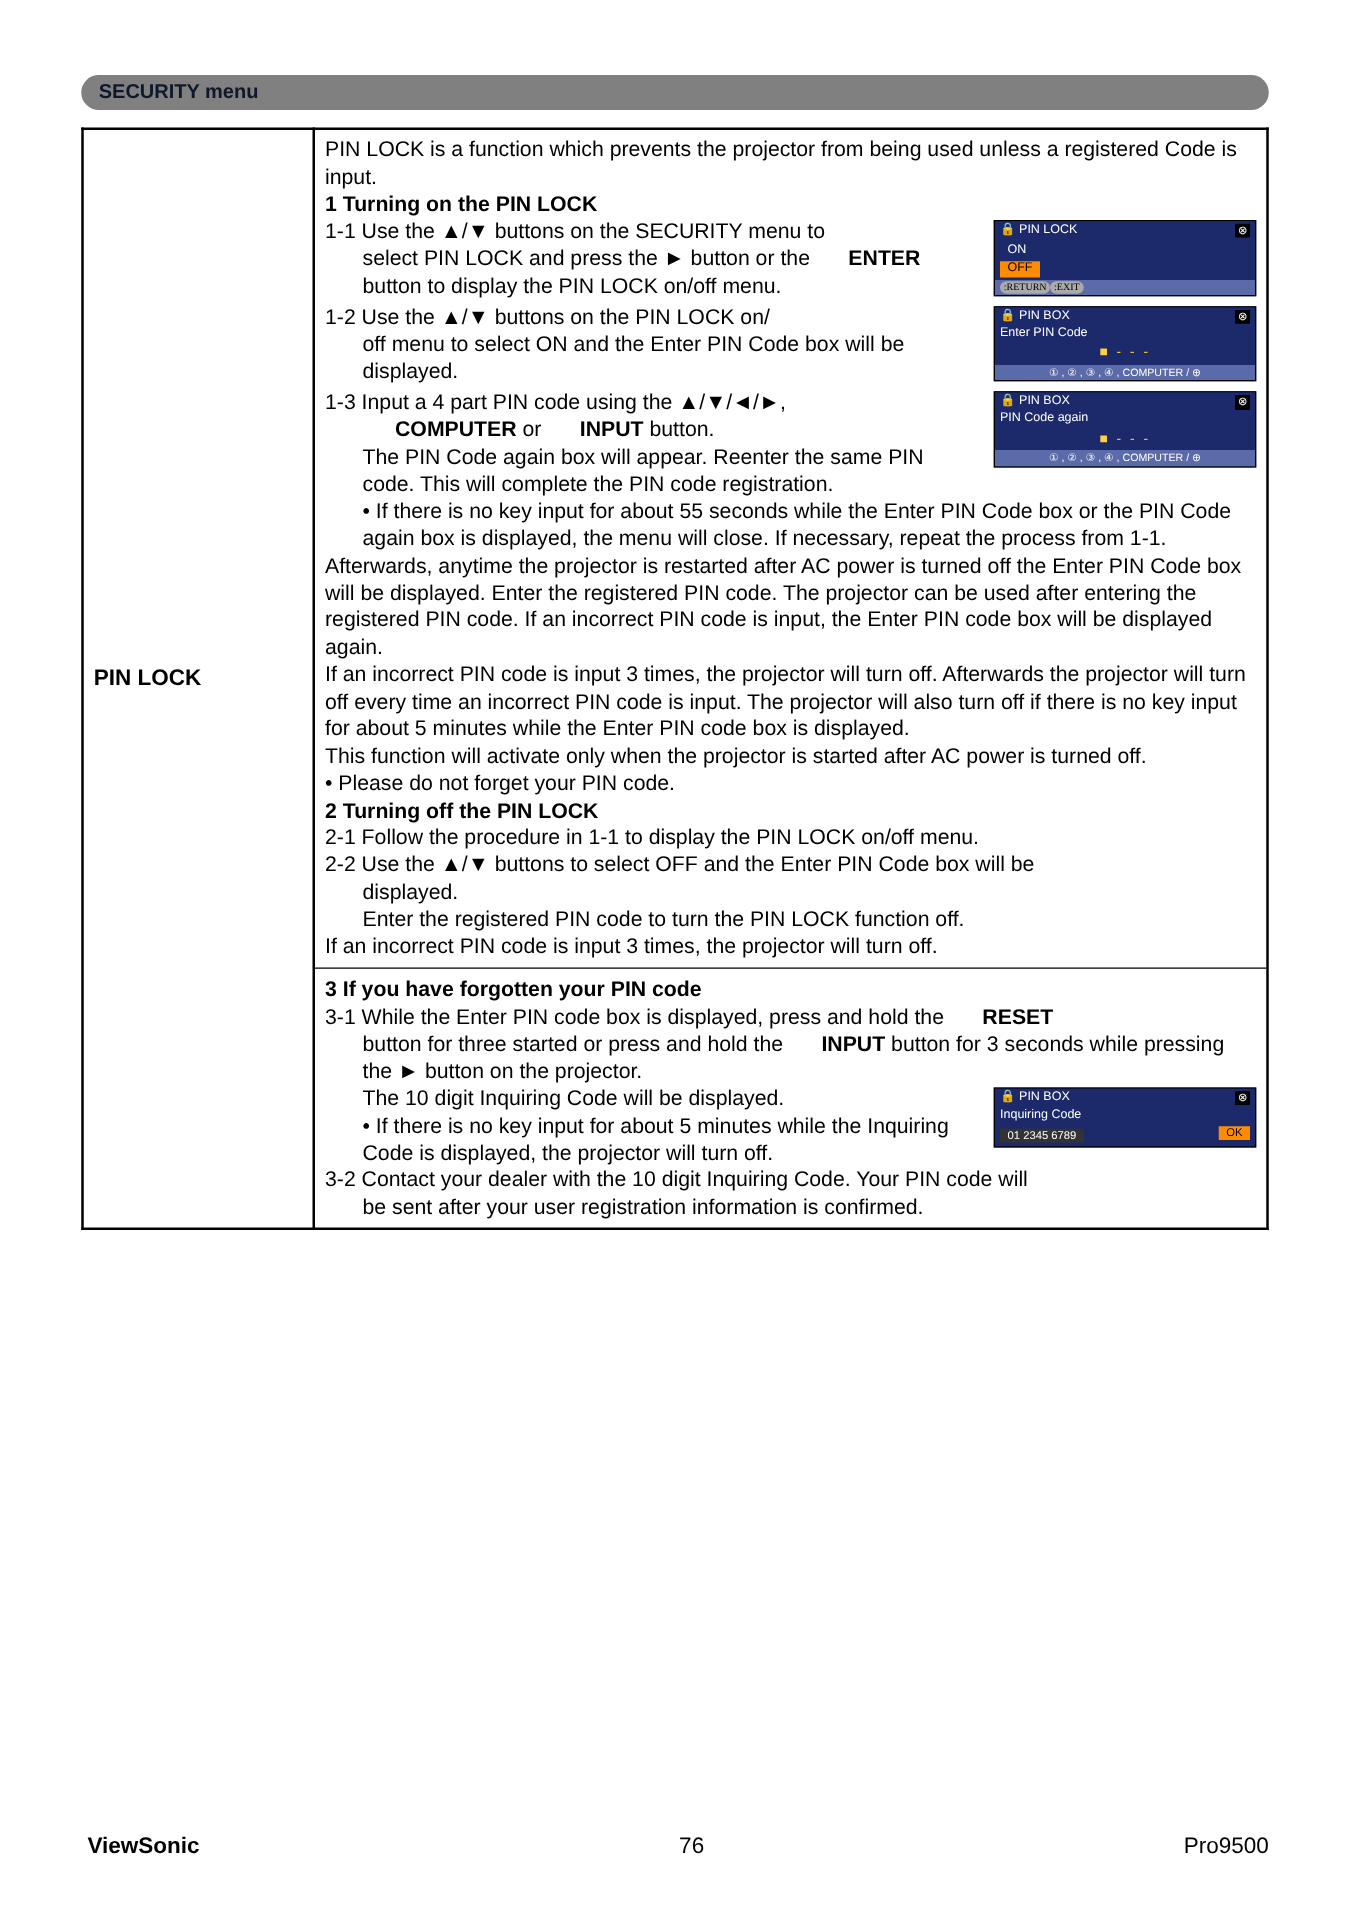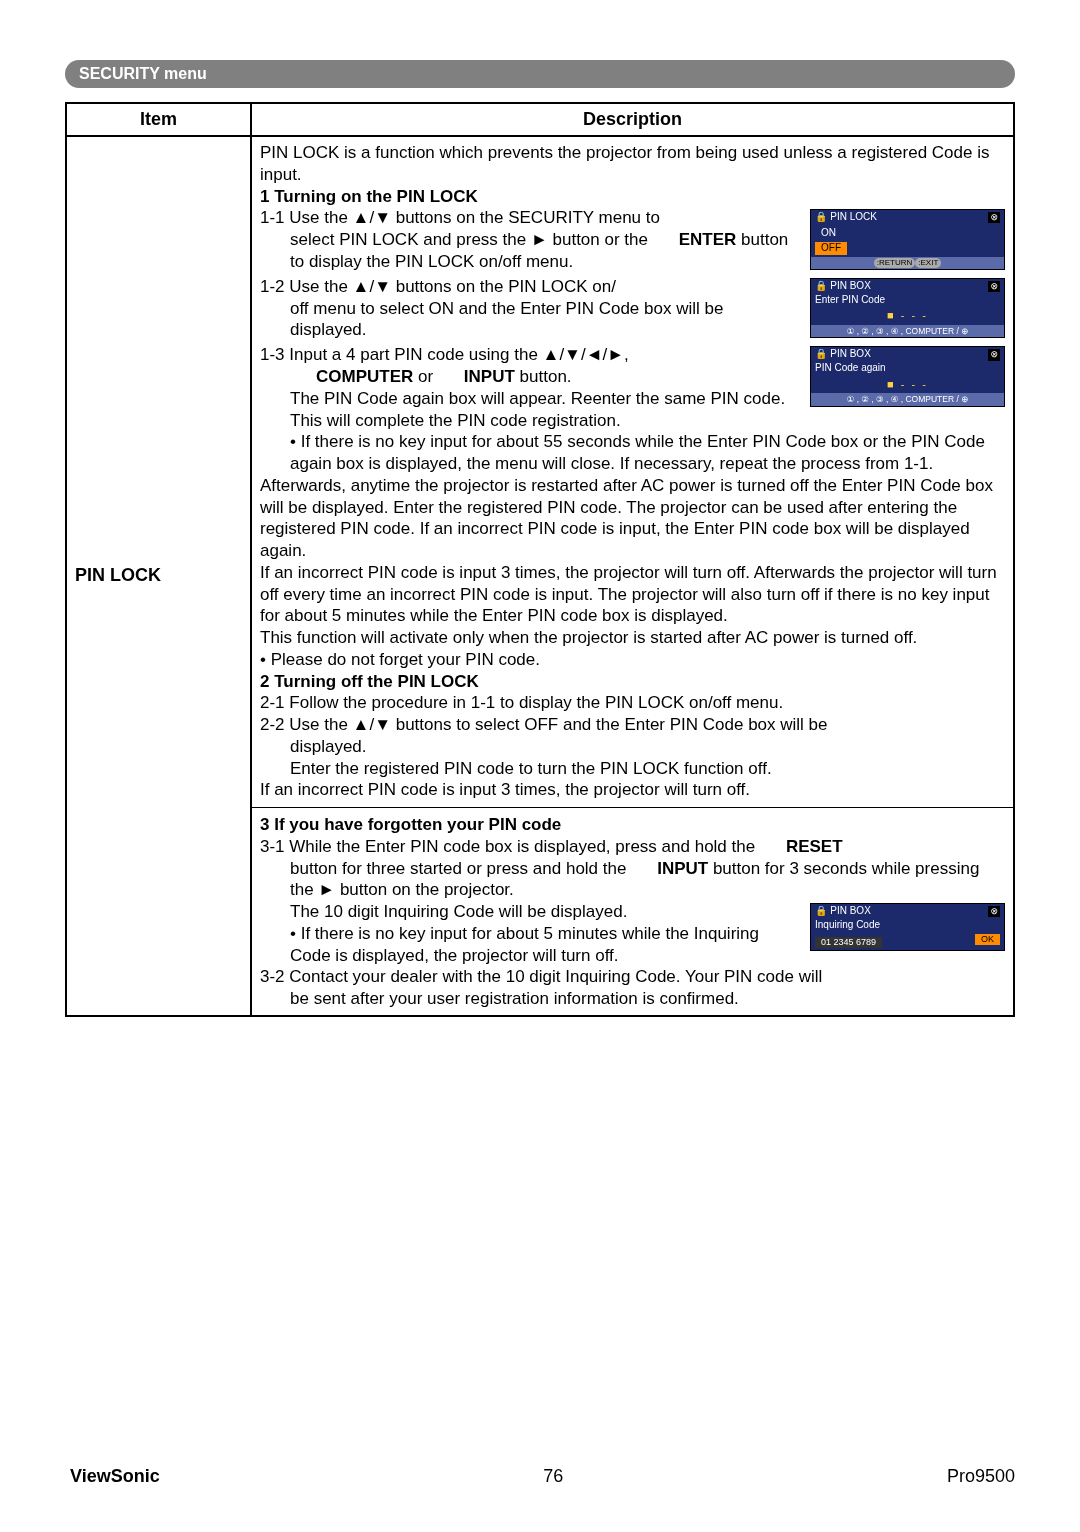--- a/index.html
+++ b/index.html
@@ -19,7 +19,7 @@
   }
   .menu-header {
     background: #808080;
-    color: #ffffff;
+    color: #0f172a;
     font-weight: bold;
     font-size: 16px;
     padding: 5px 14px;

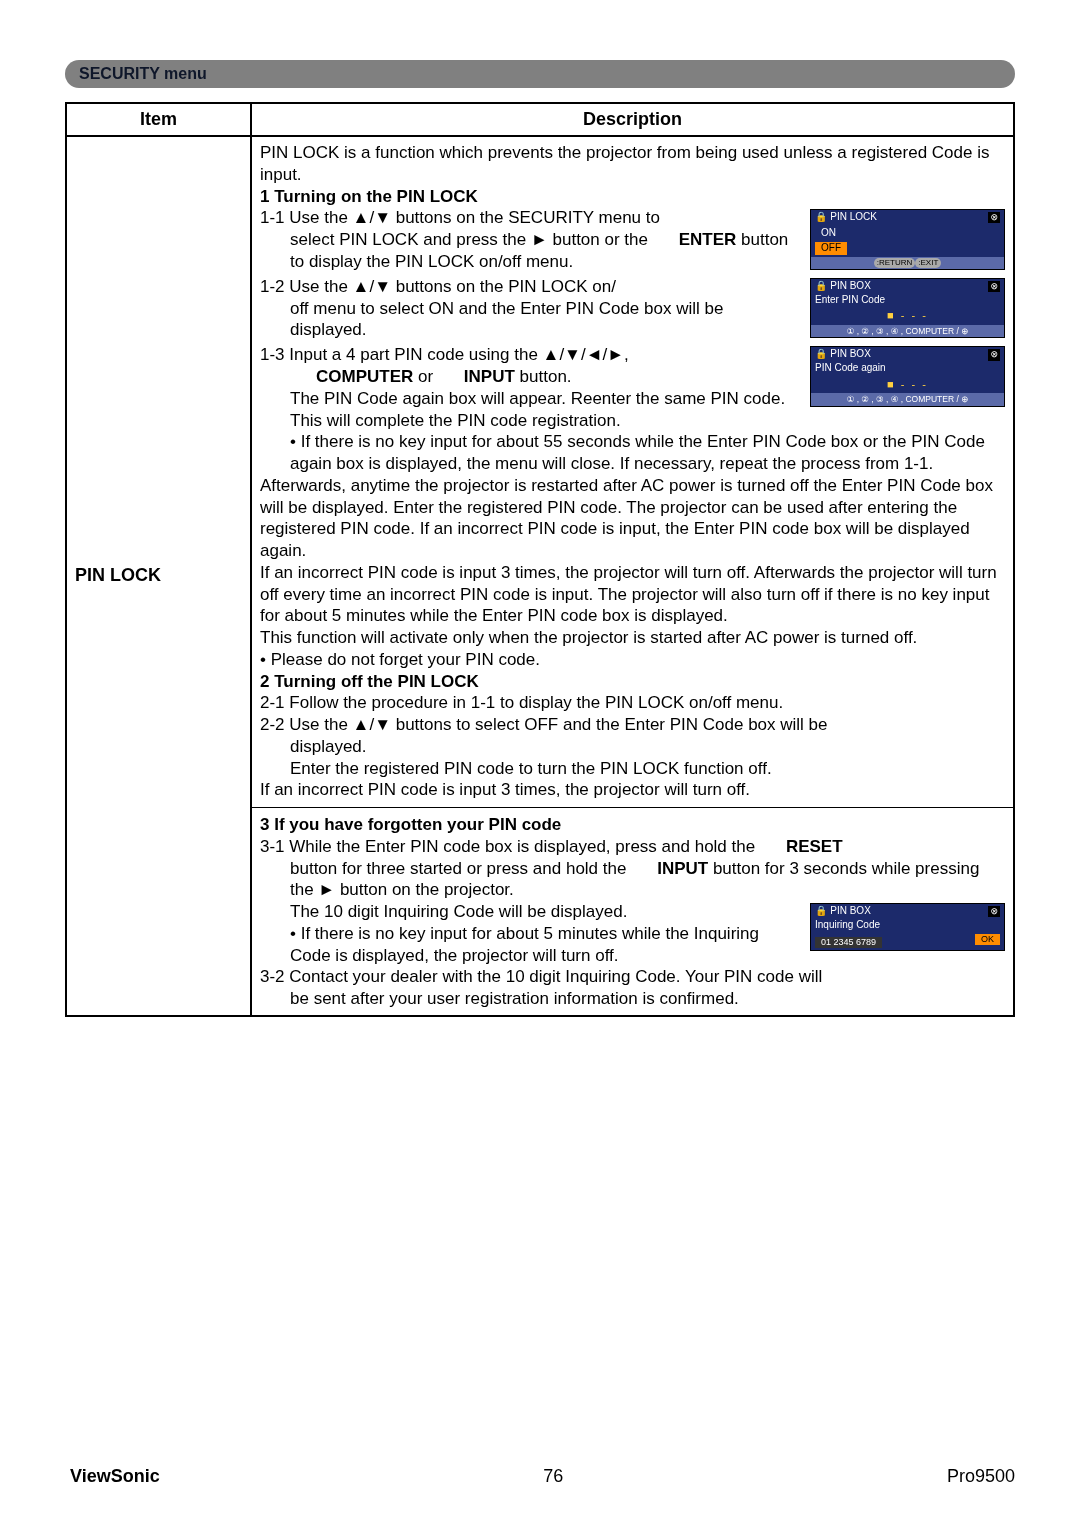--- a/index.html
+++ b/index.html
@@ -111,10 +111,6 @@
 
   <table class="main">
     <tbody>
-        <tr>
-      <th>Item</th>
-      <th>Description</th>
-    </tr>
     <tr>
       <td class="item-cell">PIN LOCK</td>
       <td class="desc-cell">

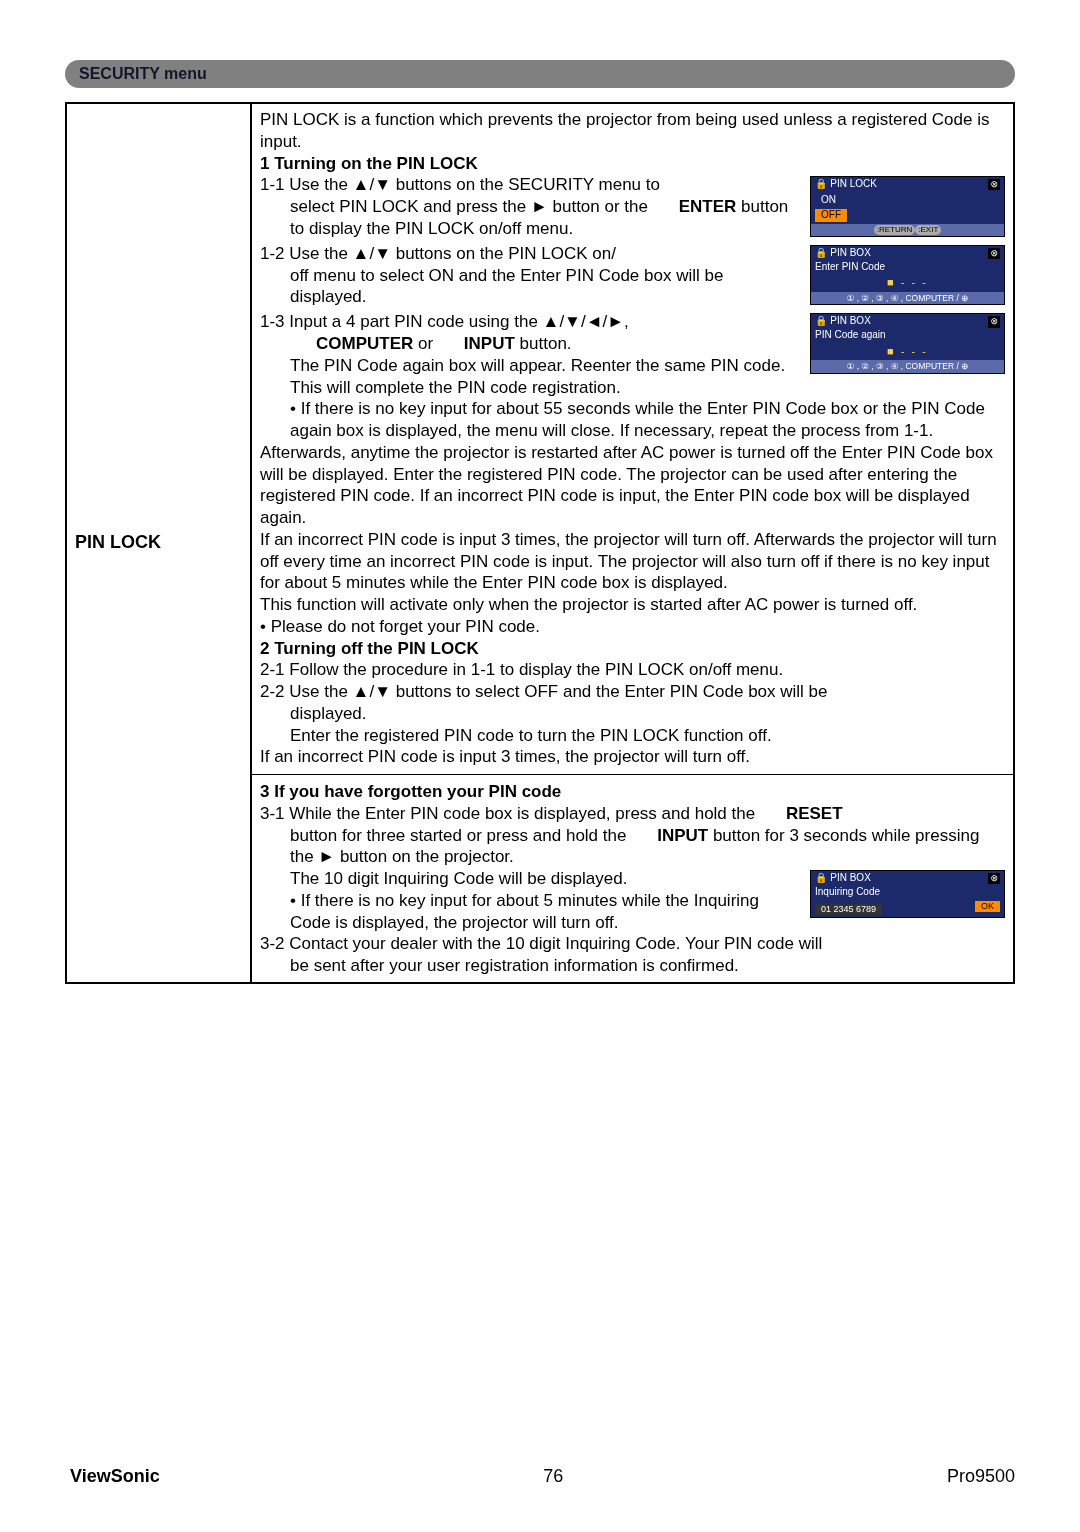--- a/index.html
+++ b/index.html
@@ -74,7 +74,7 @@
     font-size:11px;
     font-family: Arial, sans-serif;
     border:1px solid #000;
-    width:195px;
+    width:210px;
     margin:2px 0 6px auto;
   }
   .osd .titlebar {

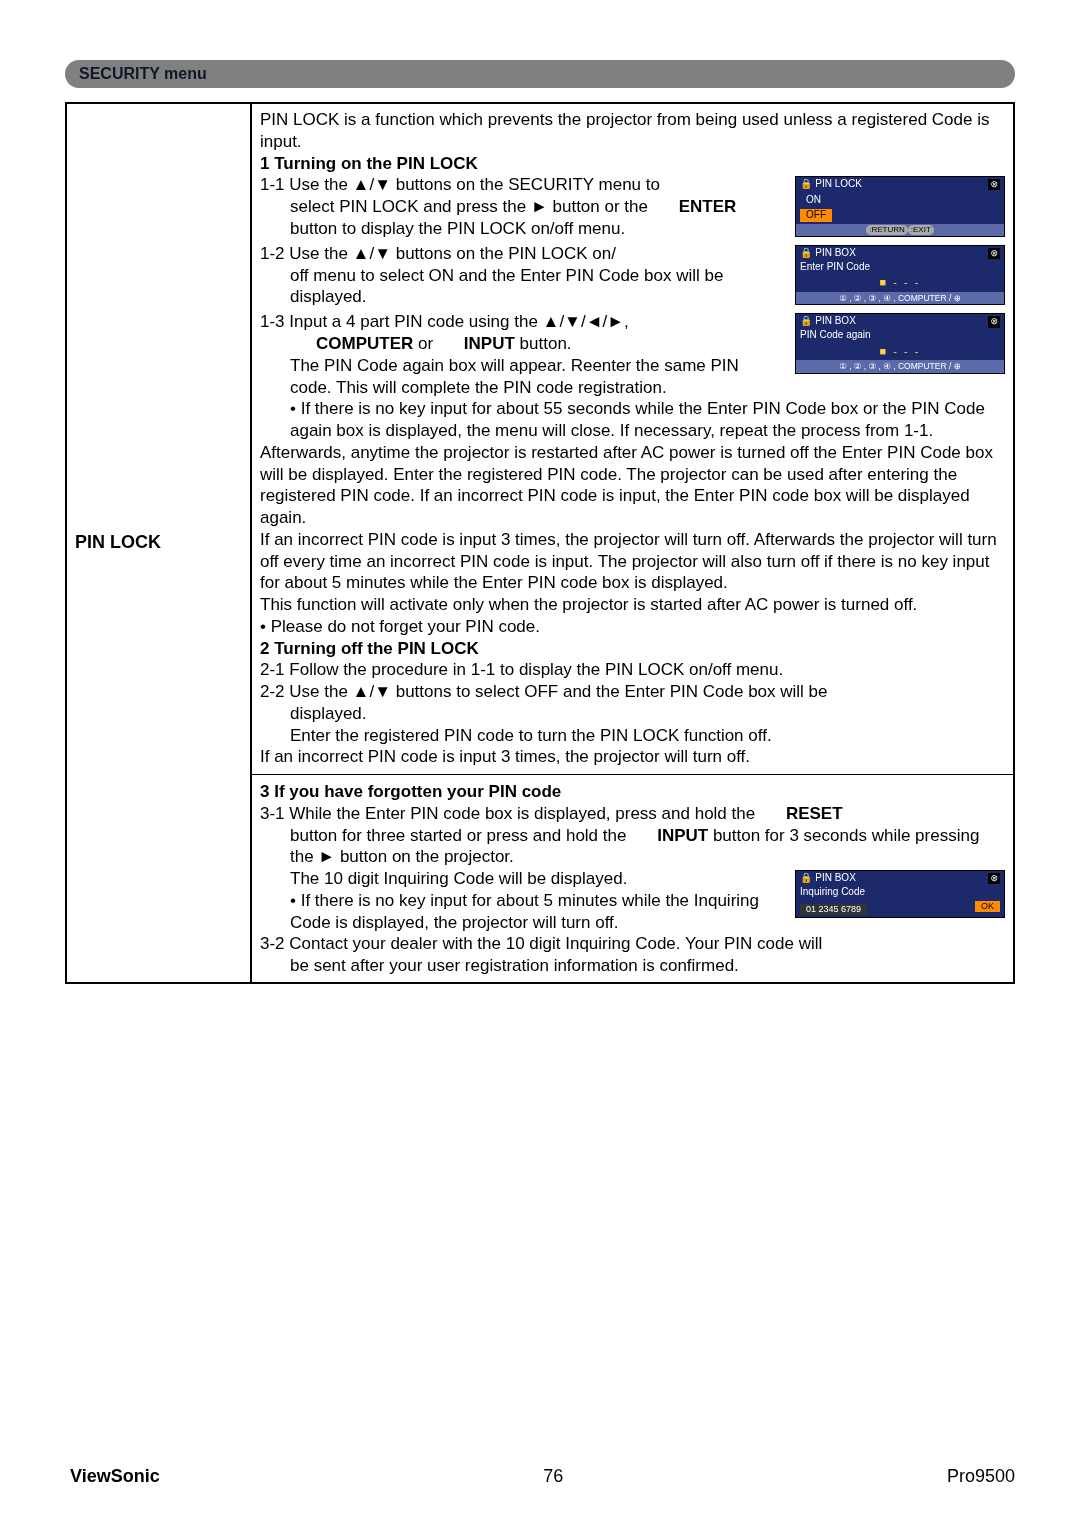--- a/index.html
+++ b/index.html
@@ -88,8 +88,8 @@
   .osd .row-on { color:#fff; padding:0 6px; font-size:10px;}
   .osd .row-off { background:#ff8c00; color:#000; padding:0 6px; display:inline-block; font-size:10px;}
   .osd .foot {
-    display:flex; justify-content:center;
-    background:#5b6aa8; padding:1px 4px; font-size:9px;
+    display:flex; justify-content:flex-start;
+    background:#5b6aa8; padding:1px 4px; font-size:9px;font-family:Liberation Serif, serif;
   }
   .osd .foot span { background:#aaa; color:#000; border-radius:6px; padding:0 3px; font-size:8px;}
   .osd .pin-dashes { color:#ffd040; letter-spacing:2px; }

